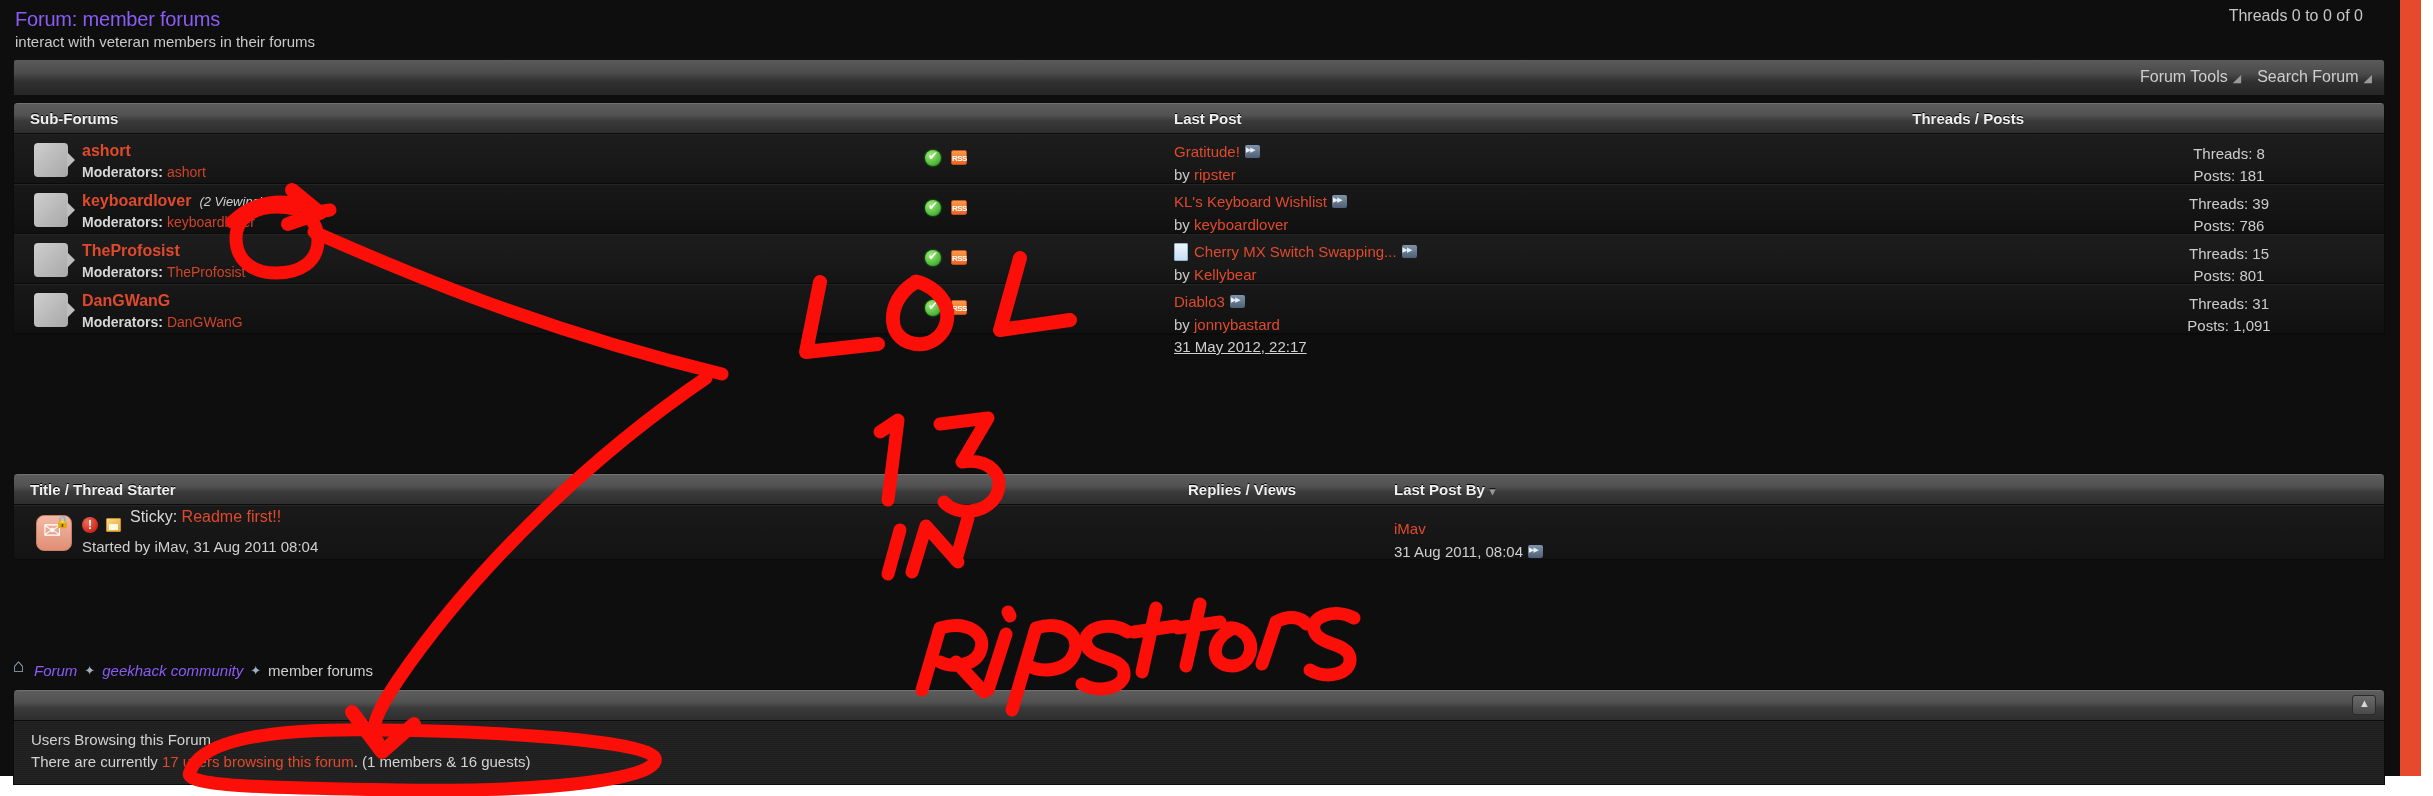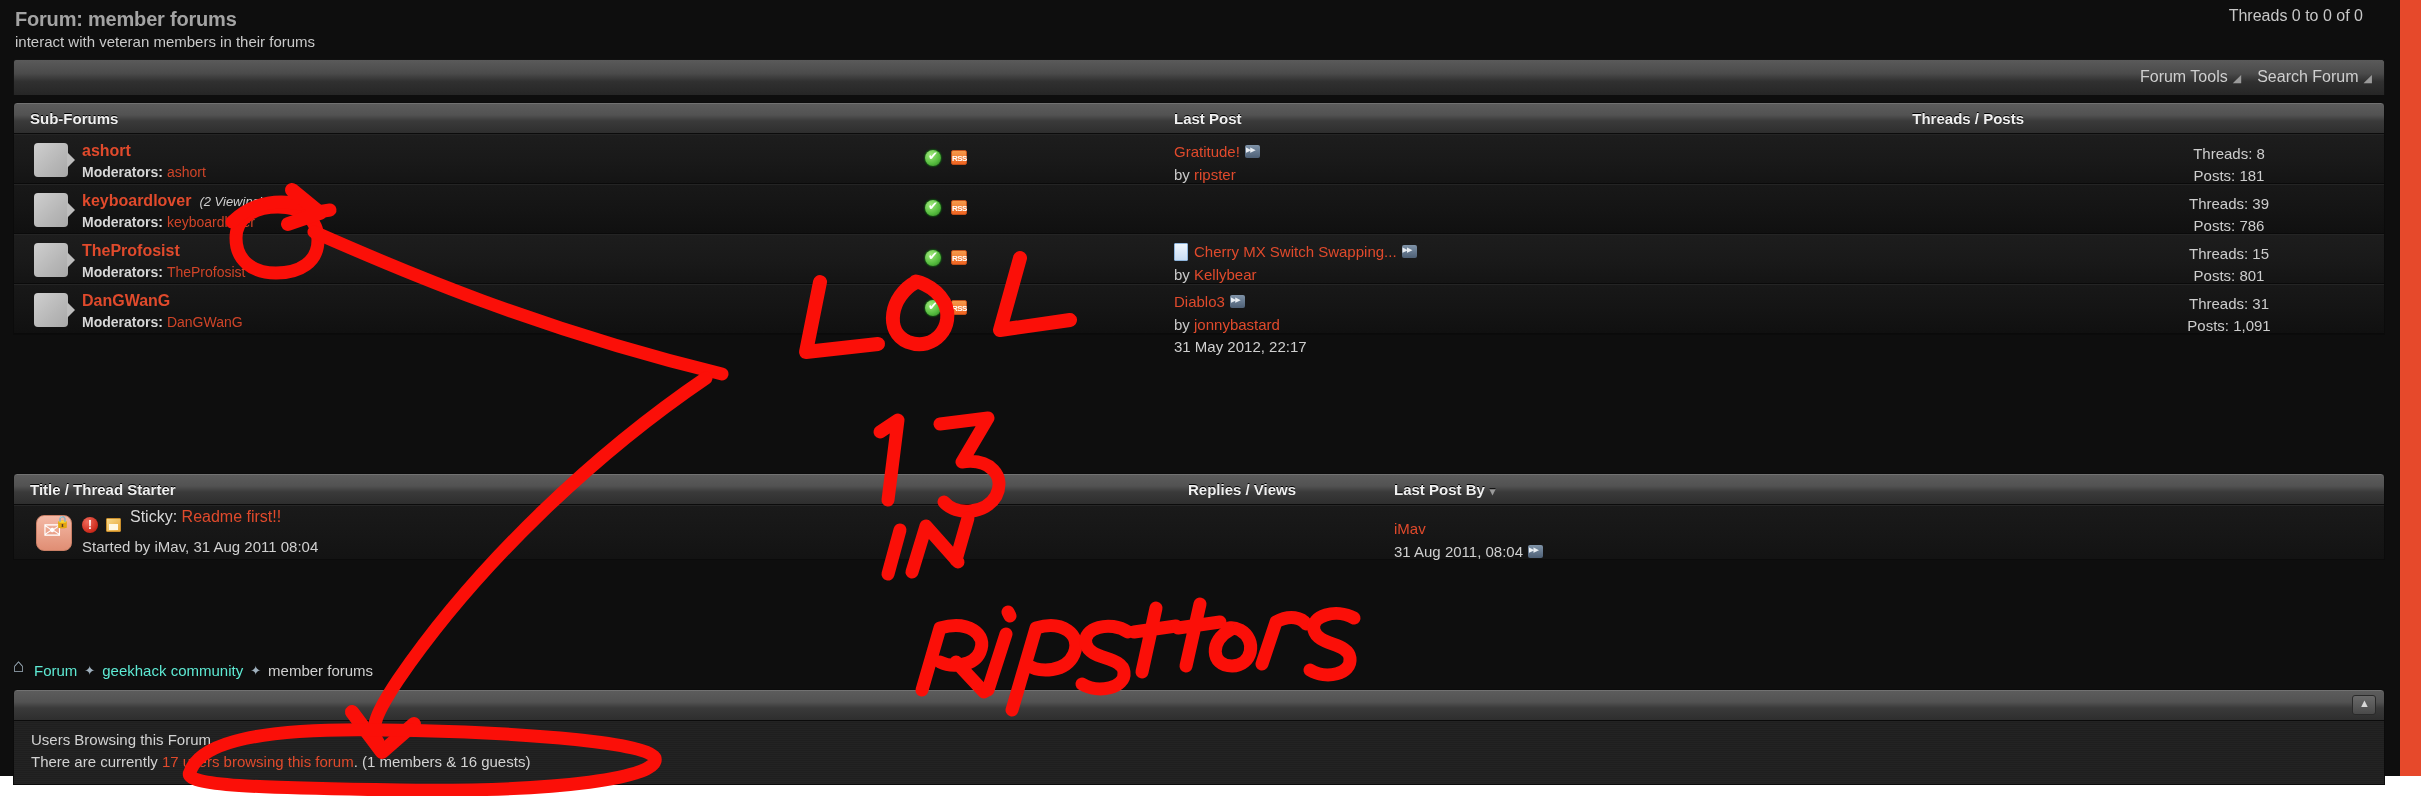--- a/index.html
+++ b/index.html
@@ -24,7 +24,7 @@
   
   .pagetitle { position:absolute; left:15px; top:8px; }
   .pagetitle h1 {
-    font-size:20px; font-weight:bold; color:#a3a3a3;
+    font-size:20px; font-weight:normal; color:#8b5cf6;
     letter-spacing:-0.2px; line-height:1.15;
   }
   .pagetitle .desc { font-size:15px; color:#c9c9c9; margin-top:2px; }

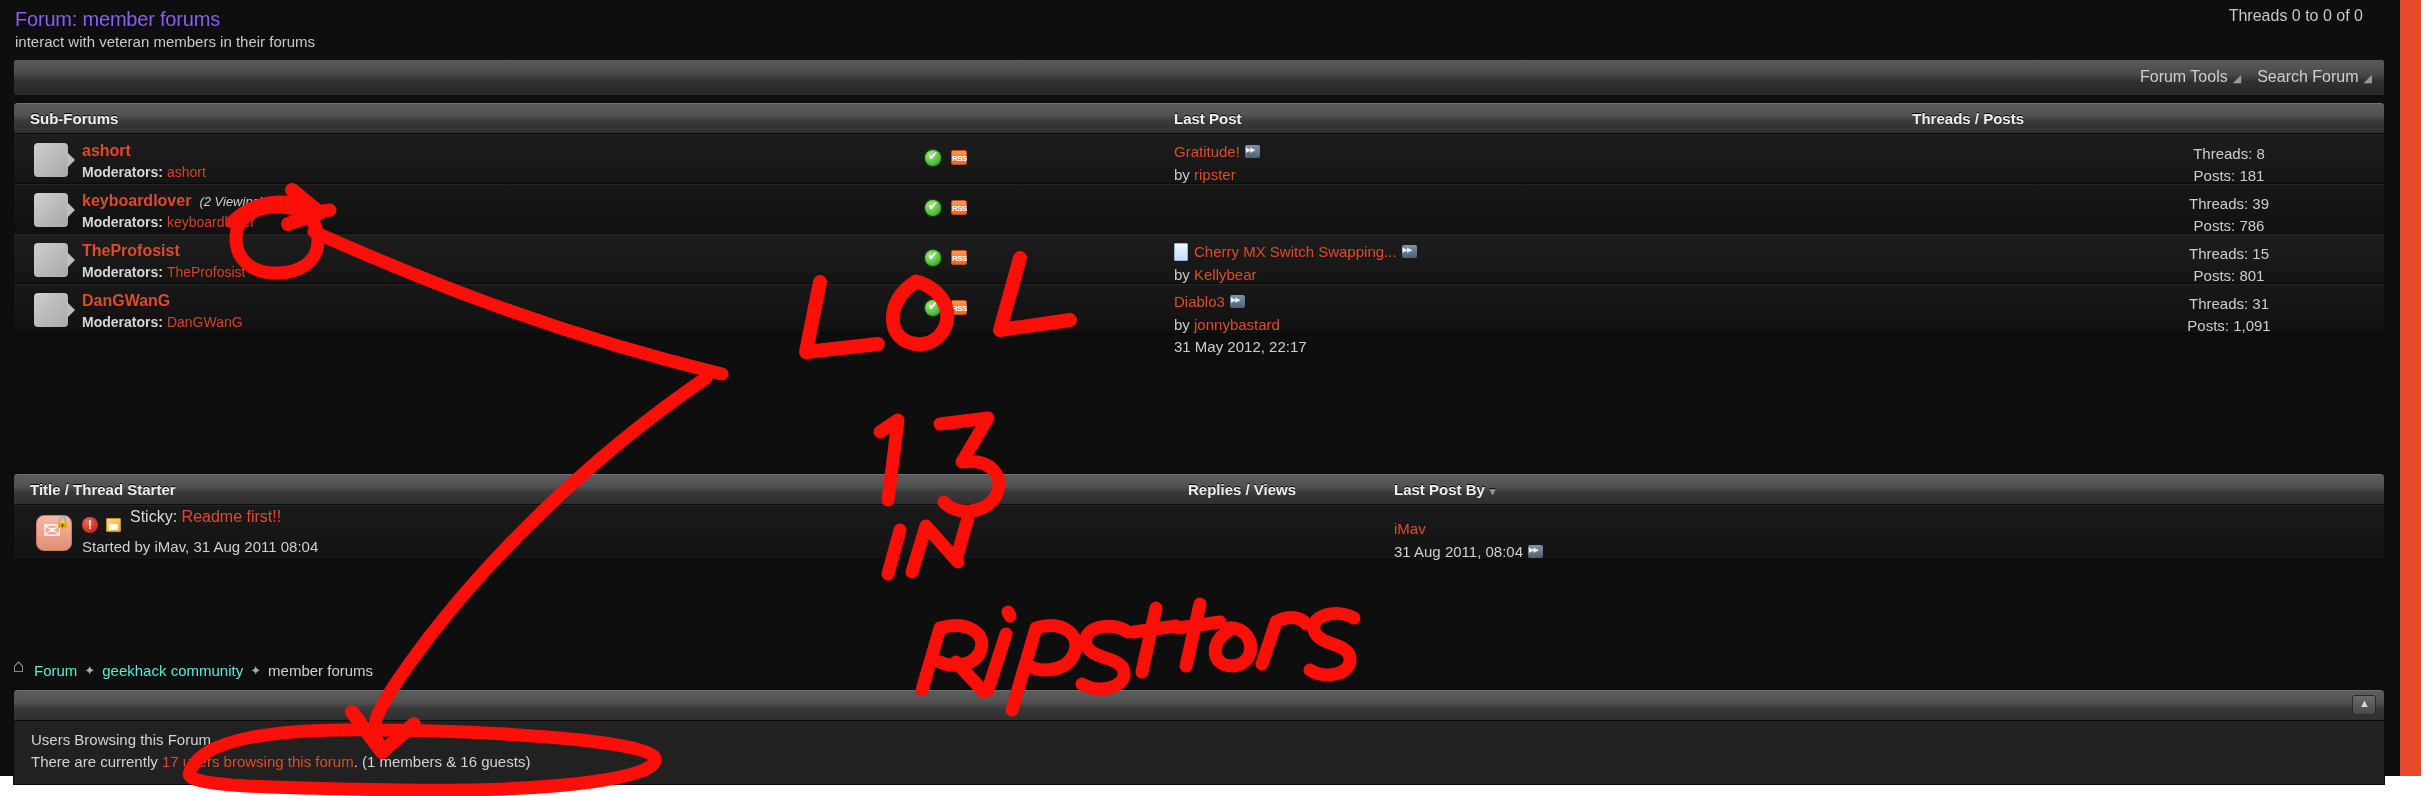--- a/index.html
+++ b/index.html
@@ -298,6 +298,11 @@
           <div>Threads: 39</div>
           <div>Posts: 786</div>
         </div>
+        <div class="lastpost">
+          <div><span class="t">KL's Keyboard Wishlist</span><span class="gotolast"></span></div>
+          <div class="by"><span>by</span> <a>keyboardlover</a></div>
+          <div class="d">1 Jun 2012, 07:06</div>
+        </div>
       </div>
 
       <div class="frow">

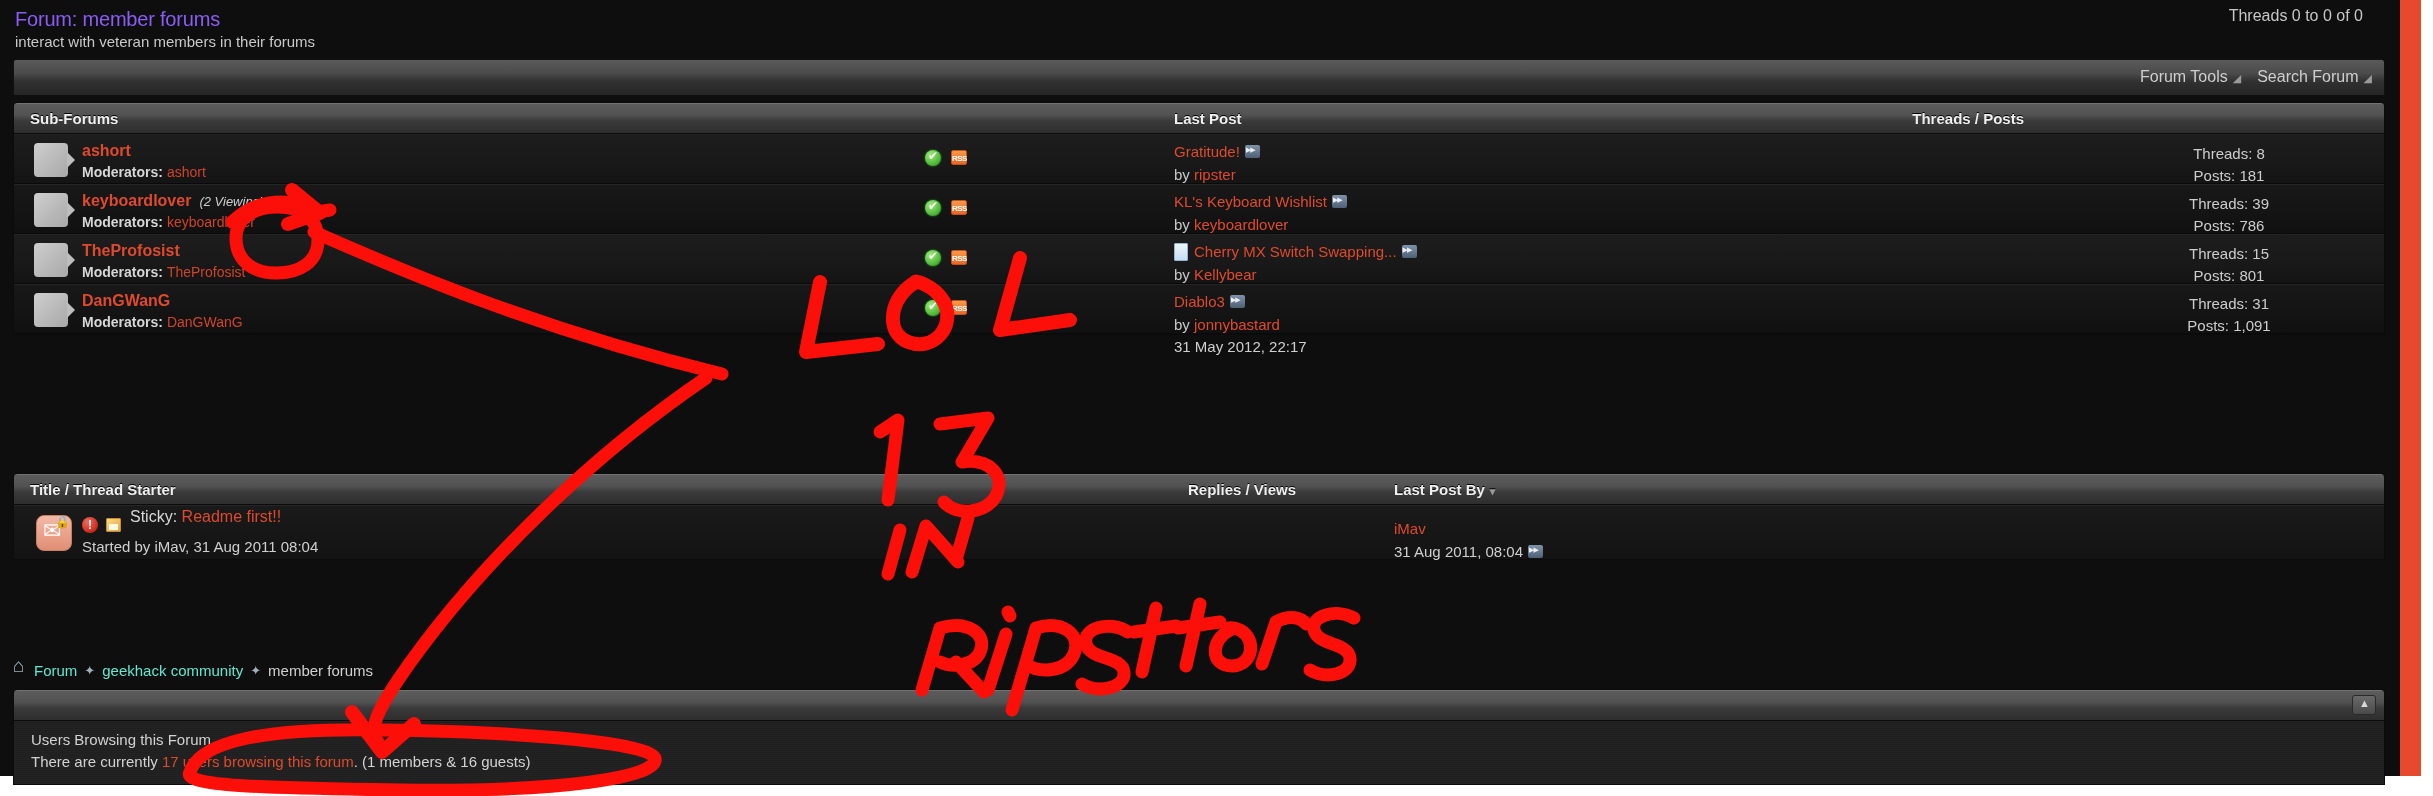--- a/index.html
+++ b/index.html
@@ -134,7 +134,7 @@
   .lastpost .t { color:#e04a2c; font-weight:normal; }
   .lastpost .by { color:#c9c9c9; }
   .lastpost .by a { color:#e04a2c; }
-  .lastpost .d { color:#cfcfcf; }
+  .lastpost .d { color:#cfcfcf;text-decoration:underline; }
   .gotolast {
     display:inline-block; width:15px; height:13px;
     background:linear-gradient(to bottom,#7f93a8,#4e6076);

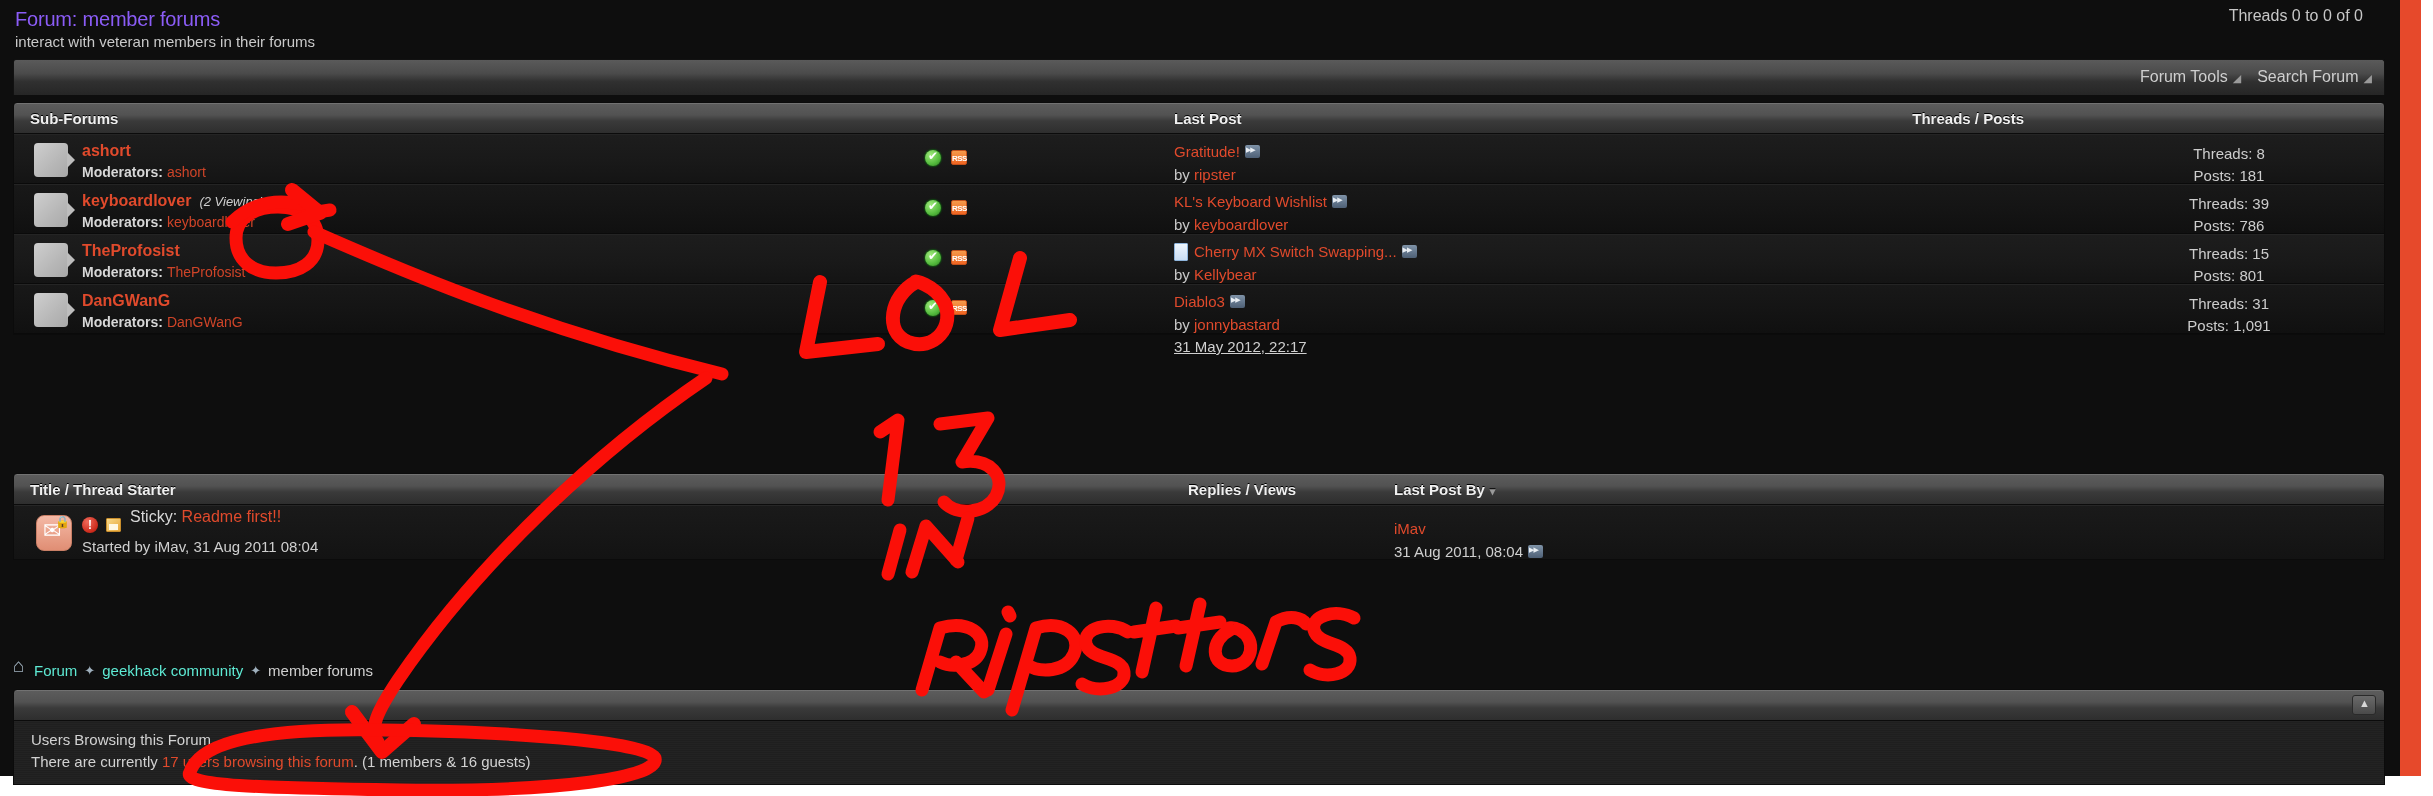--- a/index.html
+++ b/index.html
@@ -212,7 +212,7 @@
     font-size:15px; color:#d0d0d0;
     display:flex; align-items:center; gap:7px;
   }
-  .crumbs a { color:#5eead4; text-decoration:none; }
+  .crumbs a { color:#8b5cf6; text-decoration:none;font-style:italic; }
   .home-icon {
     width:14px;height:14px; position:relative; display:inline-block;
   }

